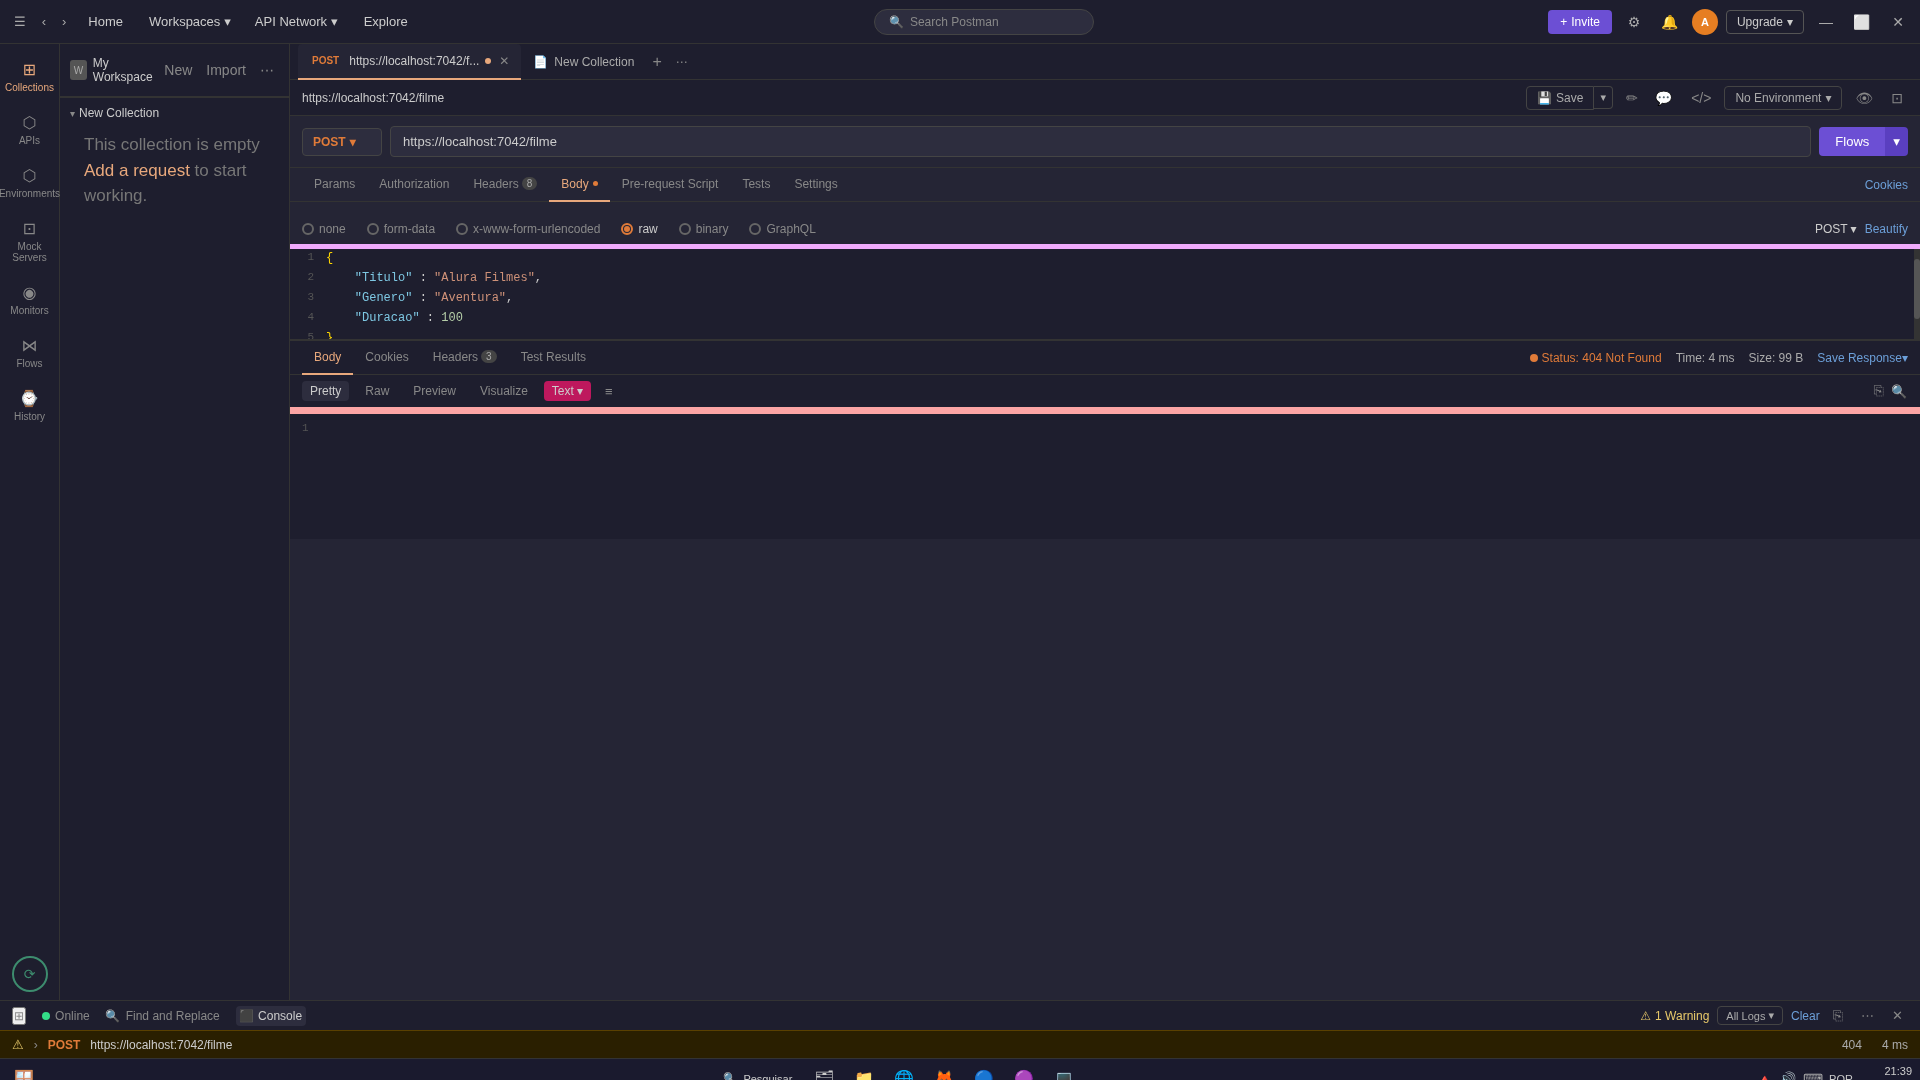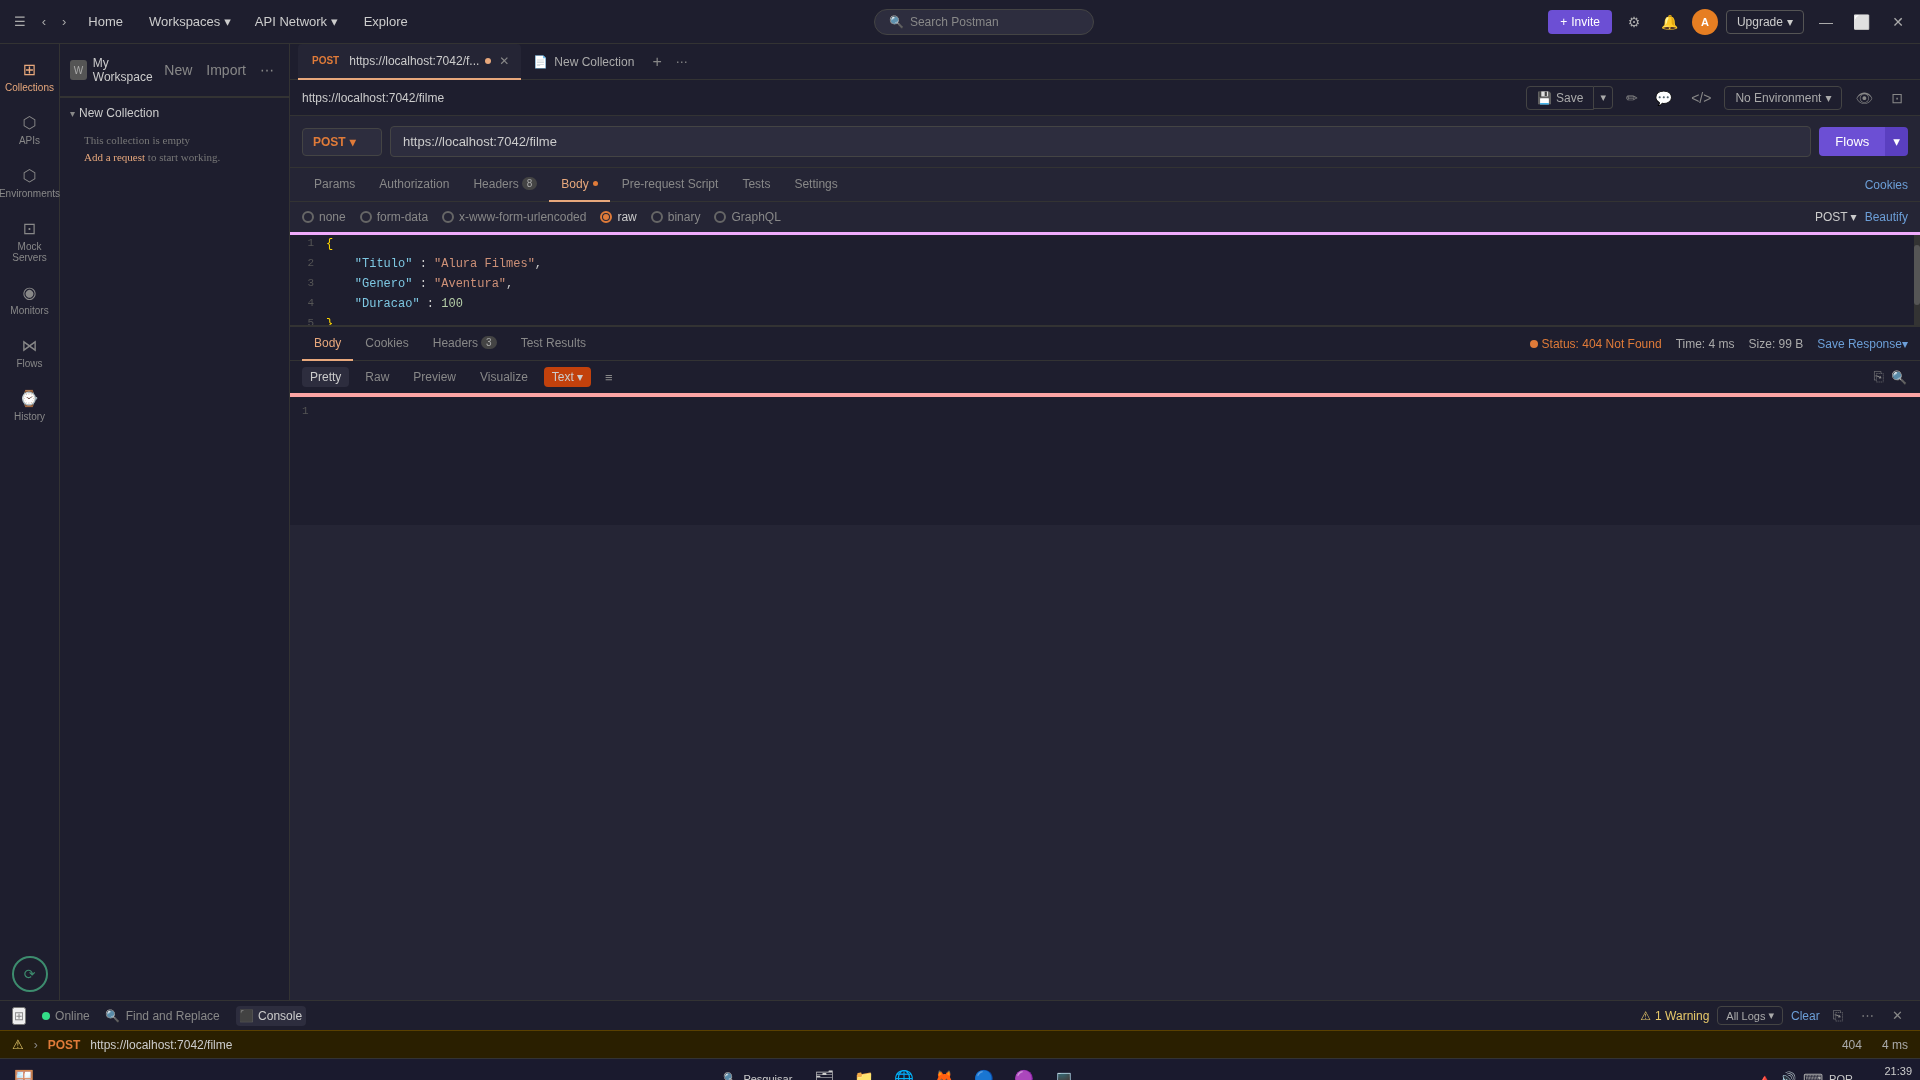--- a/index.html
+++ b/index.html
@@ -128,7 +128,7 @@
       display: flex; align-items: center; gap: 4px; color: #ccc; font-size: 12px;
     }
     .collection-empty {
-      padding: 4px 24px; color: #777; font-size: 11px; line-height: 1.5; font-family: Liberation Serif, serif;
+      padding: 4px 24px; color: #777; font-size: 17px; line-height: 1.5;
     }
     .add-request-link { color: #e8a87c; cursor: pointer; }
 

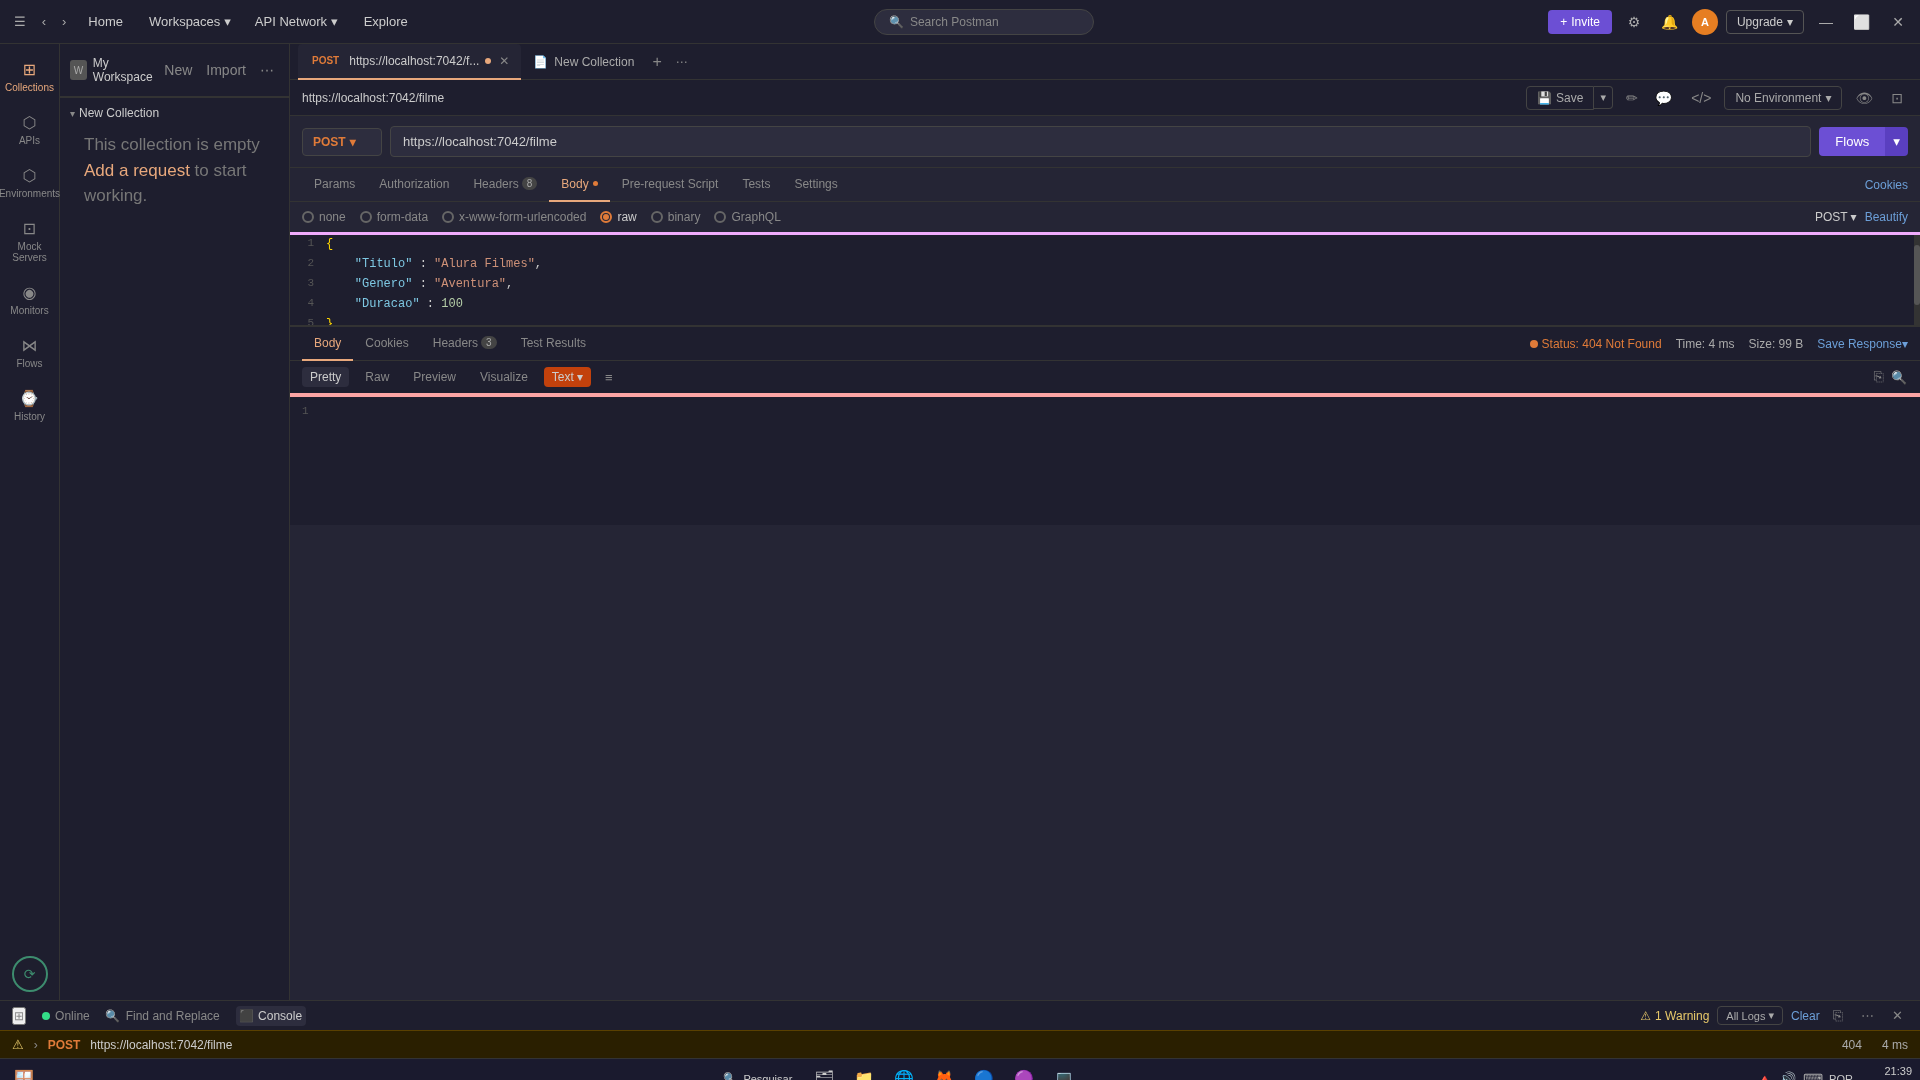--- a/index.html
+++ b/index.html
@@ -241,8 +241,9 @@
 
     
     .body-options {
-      display: flex; align-items: center; padding: 8px 12px; gap: 14px;
-      border-bottom: 3px solid #f0abfc;
+      display: flex; align-items: center; padding: 8px 12px; gap: 21px;
+      border-bottom: 5px solid #f0abfc;
+      margin-top: 12px;
     }
     .radio-option {
       display: flex; align-items: center; gap: 5px; cursor: pointer; color: #888; font-size: 12px;

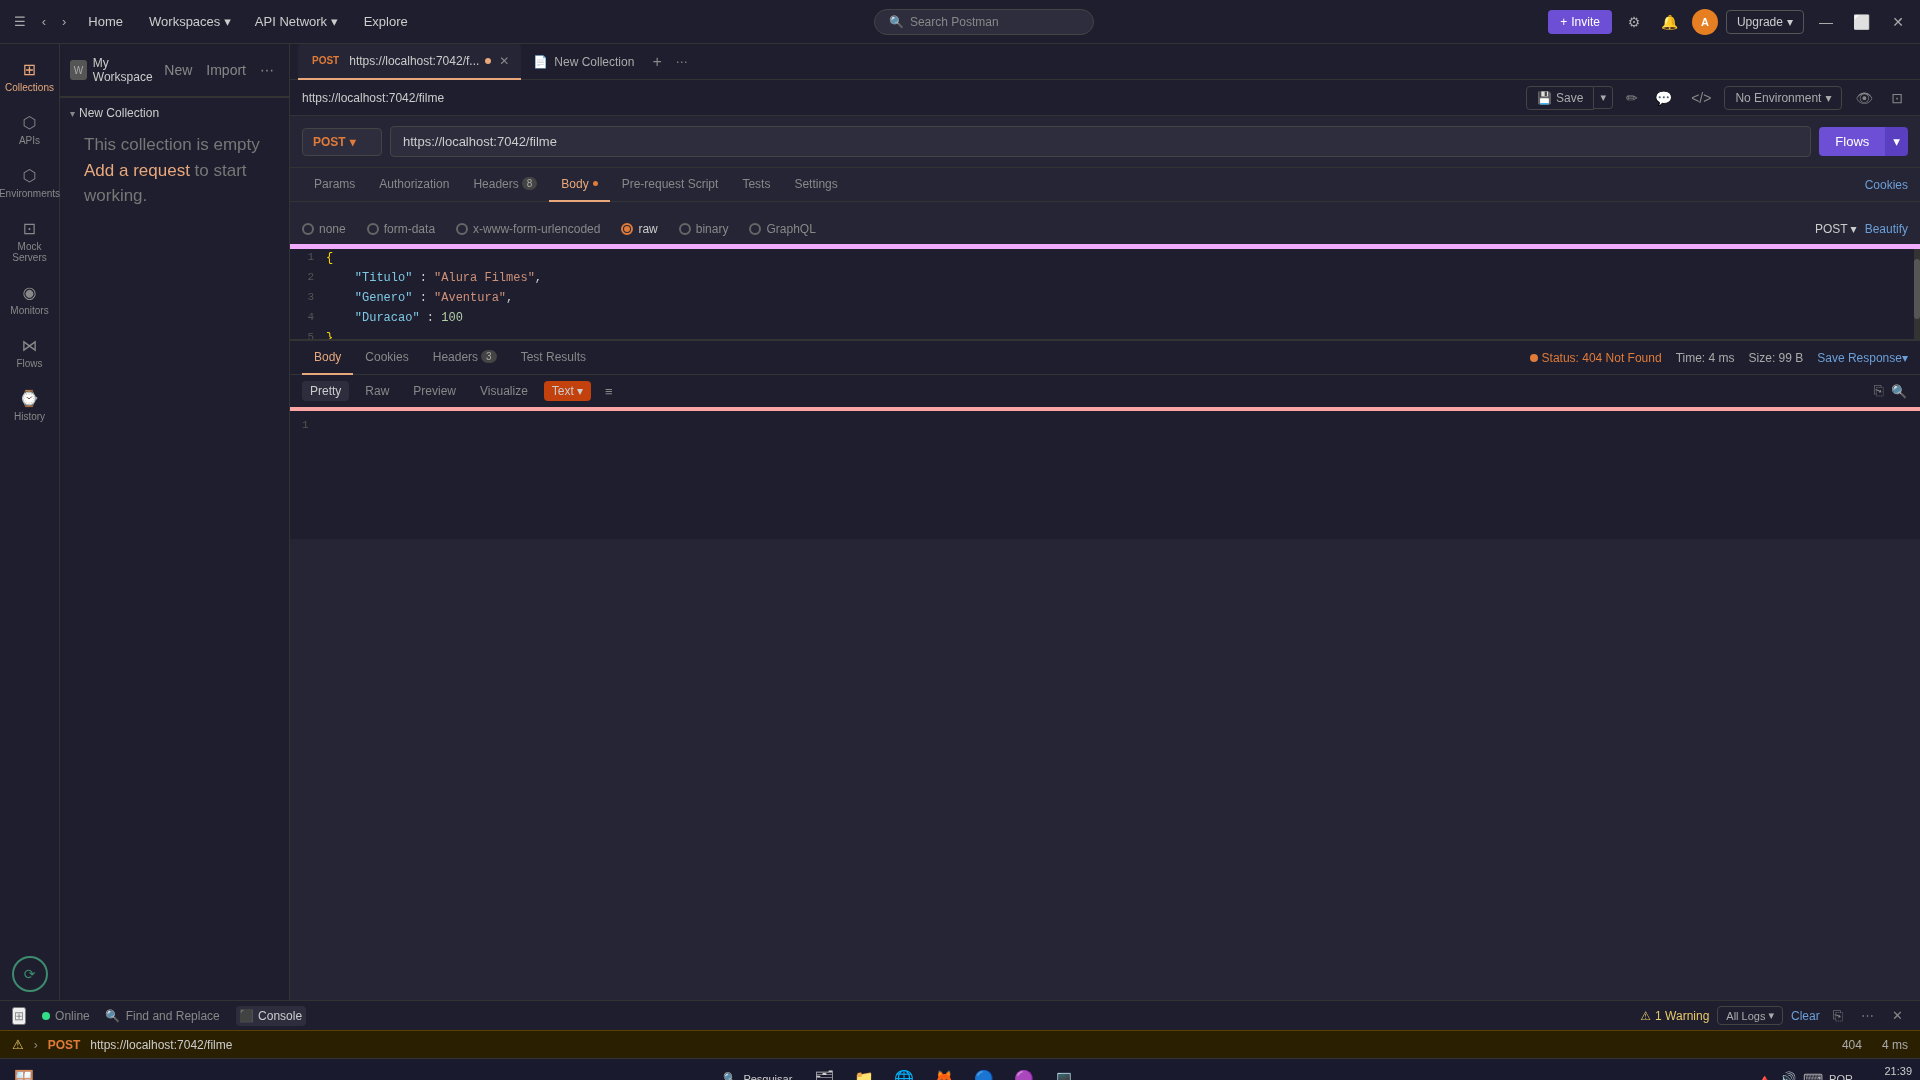--- a/index.html
+++ b/index.html
@@ -328,7 +328,7 @@
     
     .response-toolbar {
       display: flex; align-items: center; padding: 6px 12px; gap: 8px;
-      border-bottom: 4px solid #fca5a5;
+      border-bottom: 7px solid #fca5a5;
     }
     .resp-view-tab {
       padding: 3px 8px; cursor: pointer; color: #888; font-size: 12px;

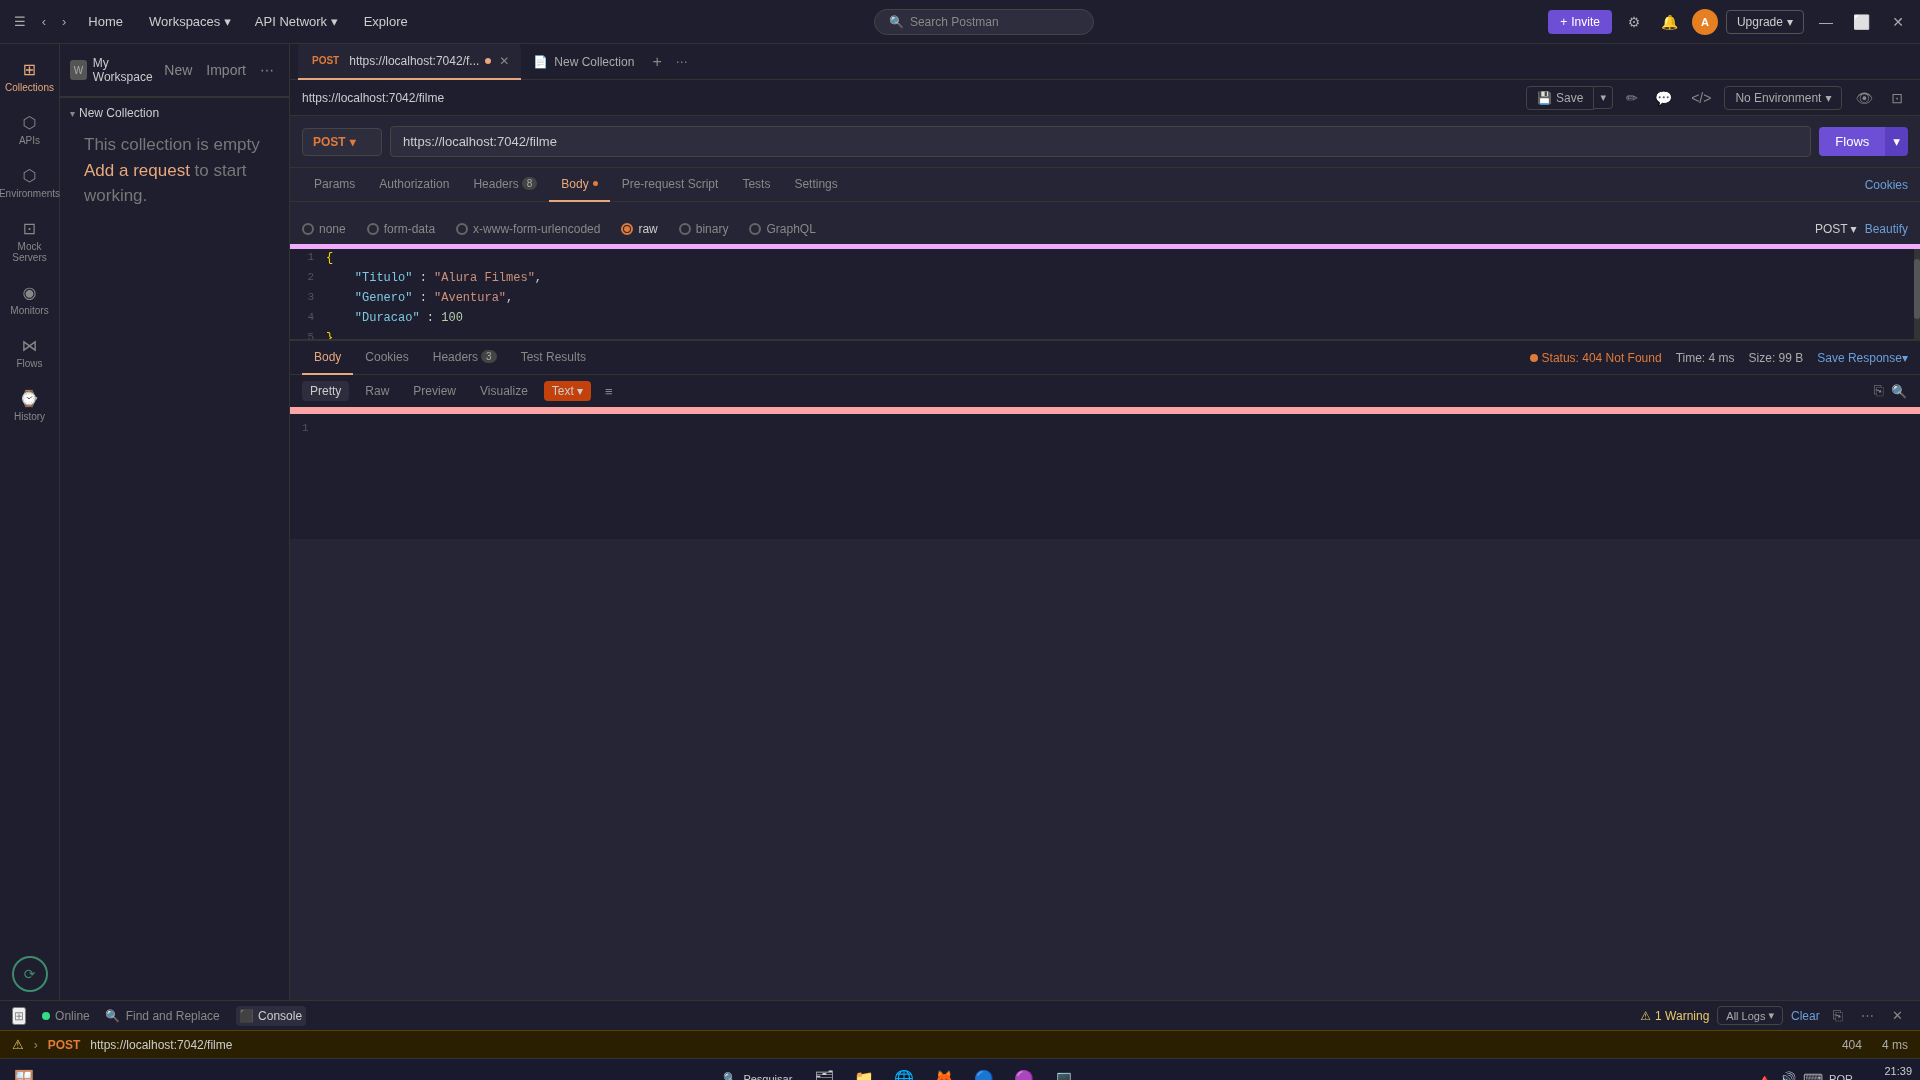--- a/index.html
+++ b/index.html
@@ -336,7 +336,7 @@
     }
     .resp-view-tab.active { color: #ccc; background: #2d2d3e; }
     .text-selector {
-      background: #c2410c; border: none; color: #ccc; cursor: pointer; font-size: 12px;
+      background: #be185d; border: none; color: #ccc; cursor: pointer; font-size: 12px;
       padding: 3px 8px; border-radius: 4px; display: flex; align-items: center; gap: 3px;
     }
     .resp-toolbar-right { margin-left: auto; display: flex; align-items: center; gap: 8px; }

